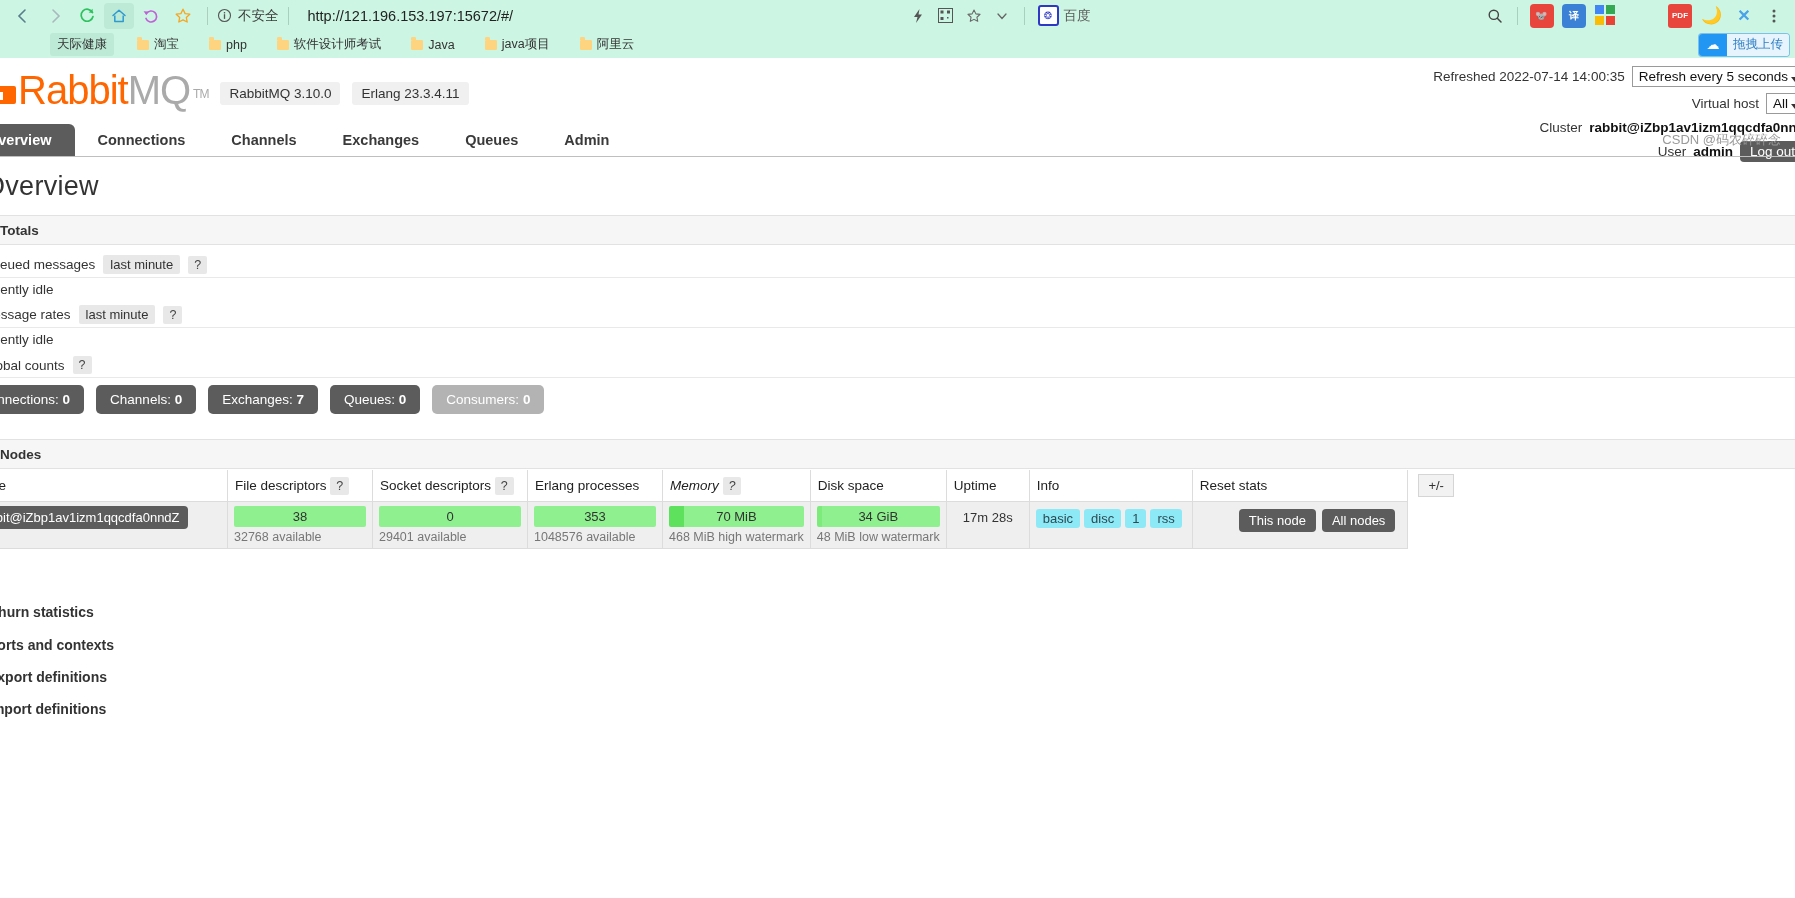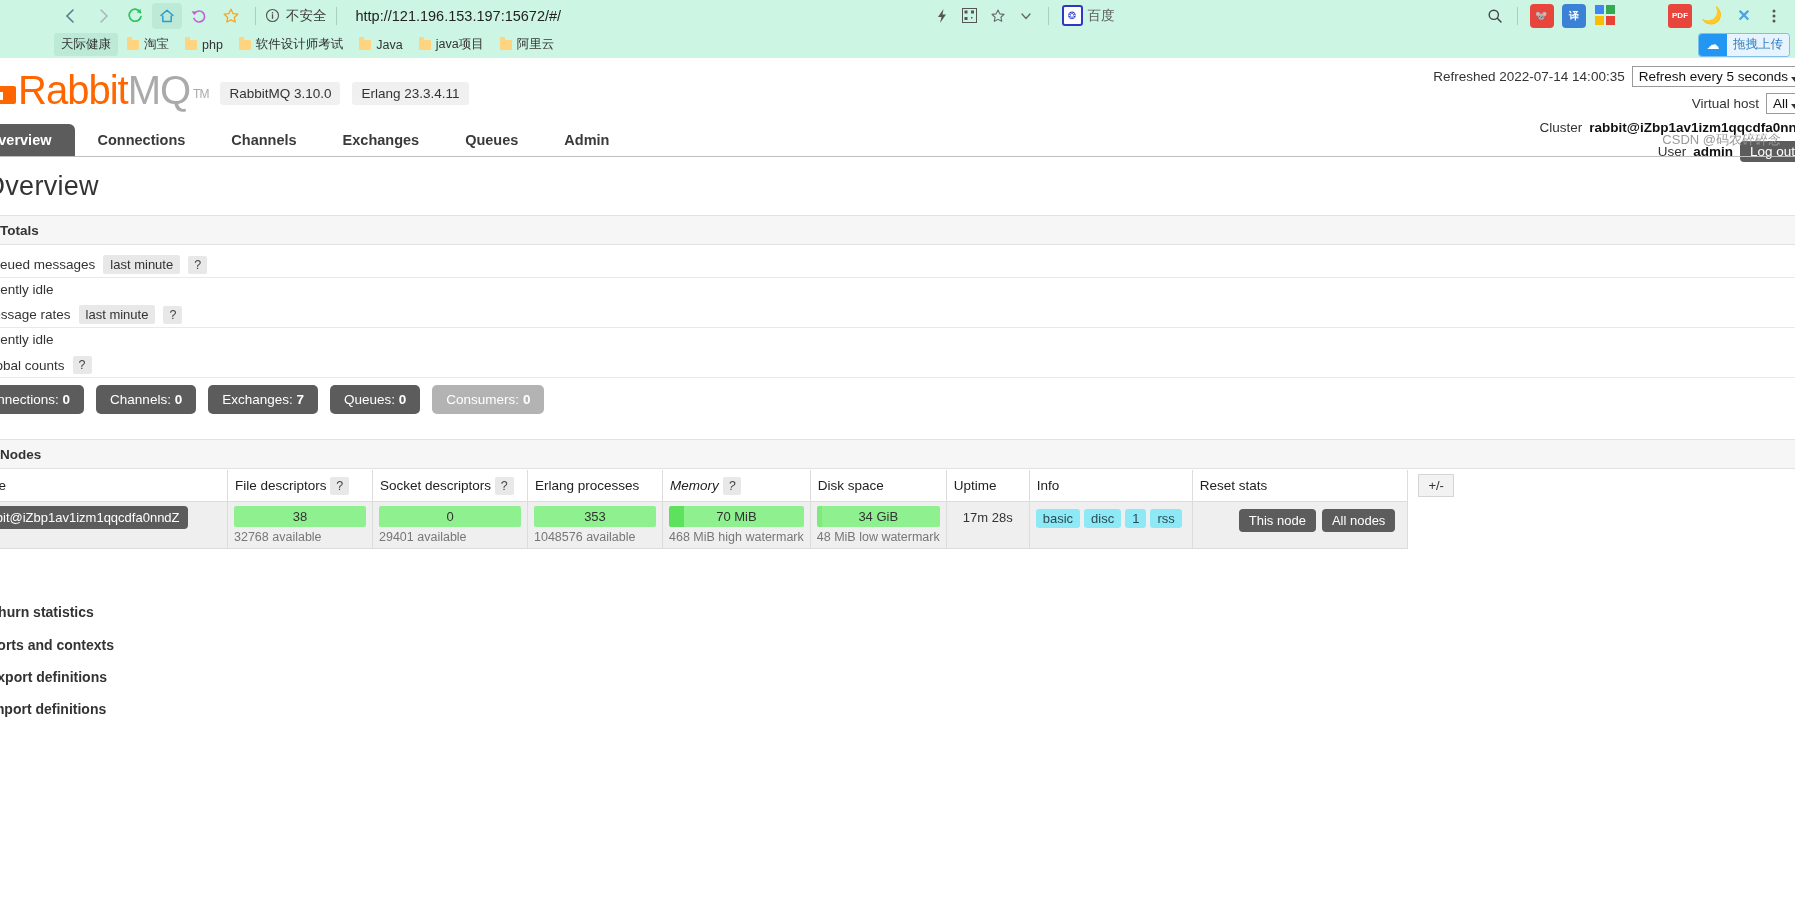--- a/index.html
+++ b/index.html
@@ -10,7 +10,7 @@
   }
 
   
-  .browser{background:#cdf5e3;padding-left:48px;}
+  .browser{background:#cdf5e3;}
   .toolbar{height:31px;display:flex;align-items:center;padding:0 8px;gap:2px;}
   .nav-btn{width:30px;height:26px;display:flex;align-items:center;justify-content:center;
            border-radius:4px;cursor:pointer;color:#4d4d4d;font-size:17px;line-height:1;}

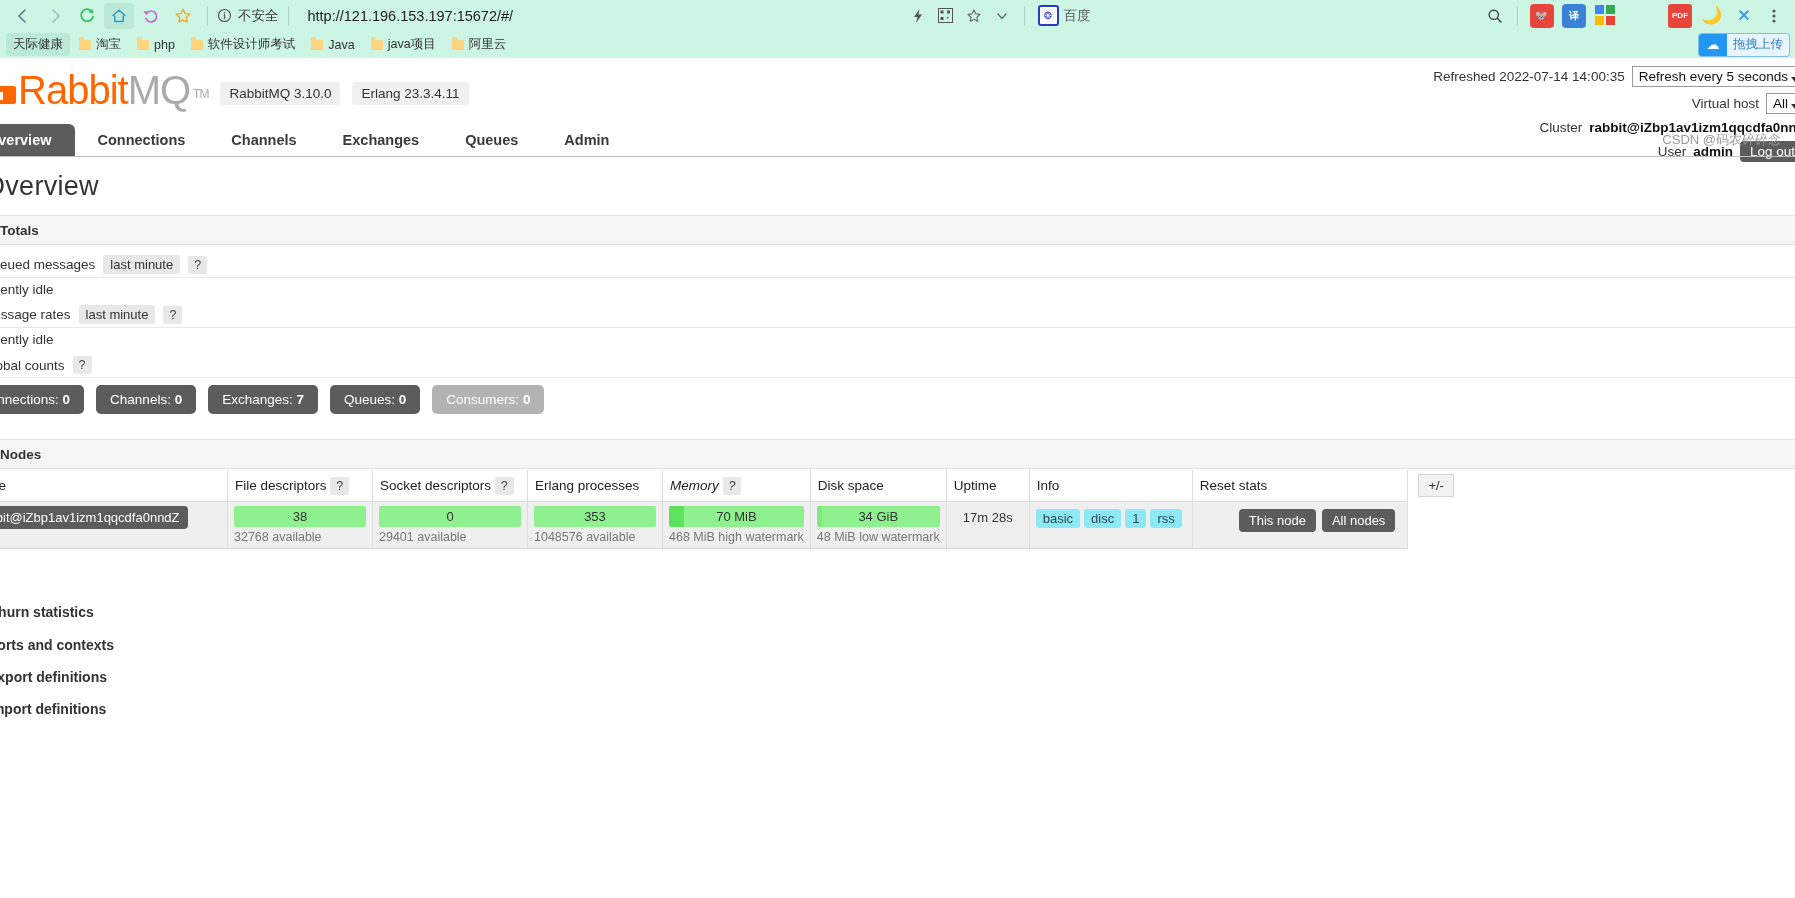--- a/index.html
+++ b/index.html
@@ -36,7 +36,7 @@
   .ext.moon{color:#f5c242;font-size:17px;background:transparent;}
   .ext.x{color:#4aa3e8;font-size:16px;background:transparent;}
 
-  .bookmarks{height:27px;display:flex;align-items:center;padding:0 6px;gap:2px;font-size:12.5px;color:#333;}
+  .bookmarks{height:27px;display:flex;align-items:center;padding:0 6px;gap:16px;font-size:12.5px;color:#333;margin-left:44px;}
   .bm{display:flex;align-items:center;gap:5px;padding:3px 7px;border-radius:3px;white-space:nowrap;cursor:pointer;}
   .bm.first{background:#bcead6;}
   .folder{width:12px;height:10px;background:#ffd480;border-radius:1px;position:relative;flex:none;}

